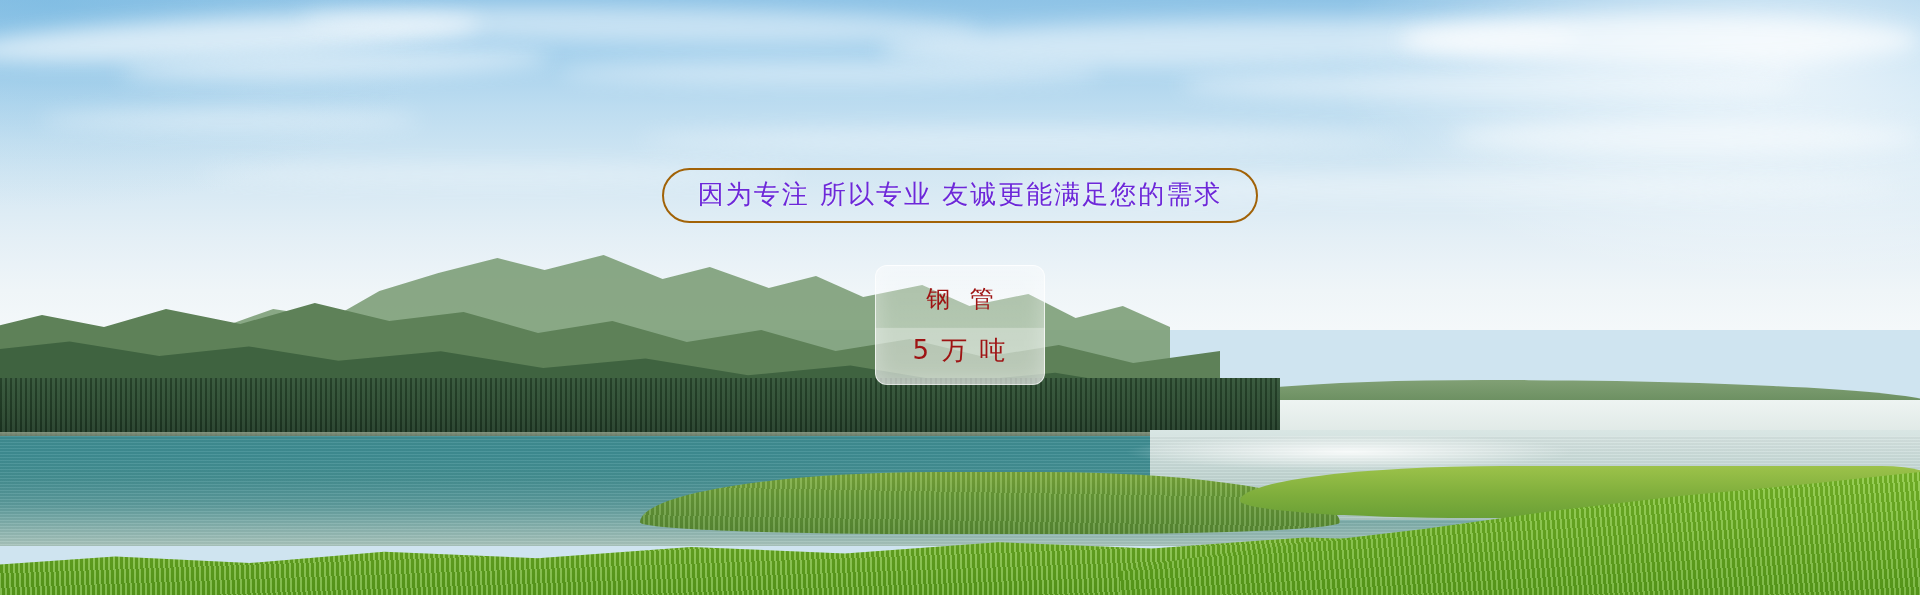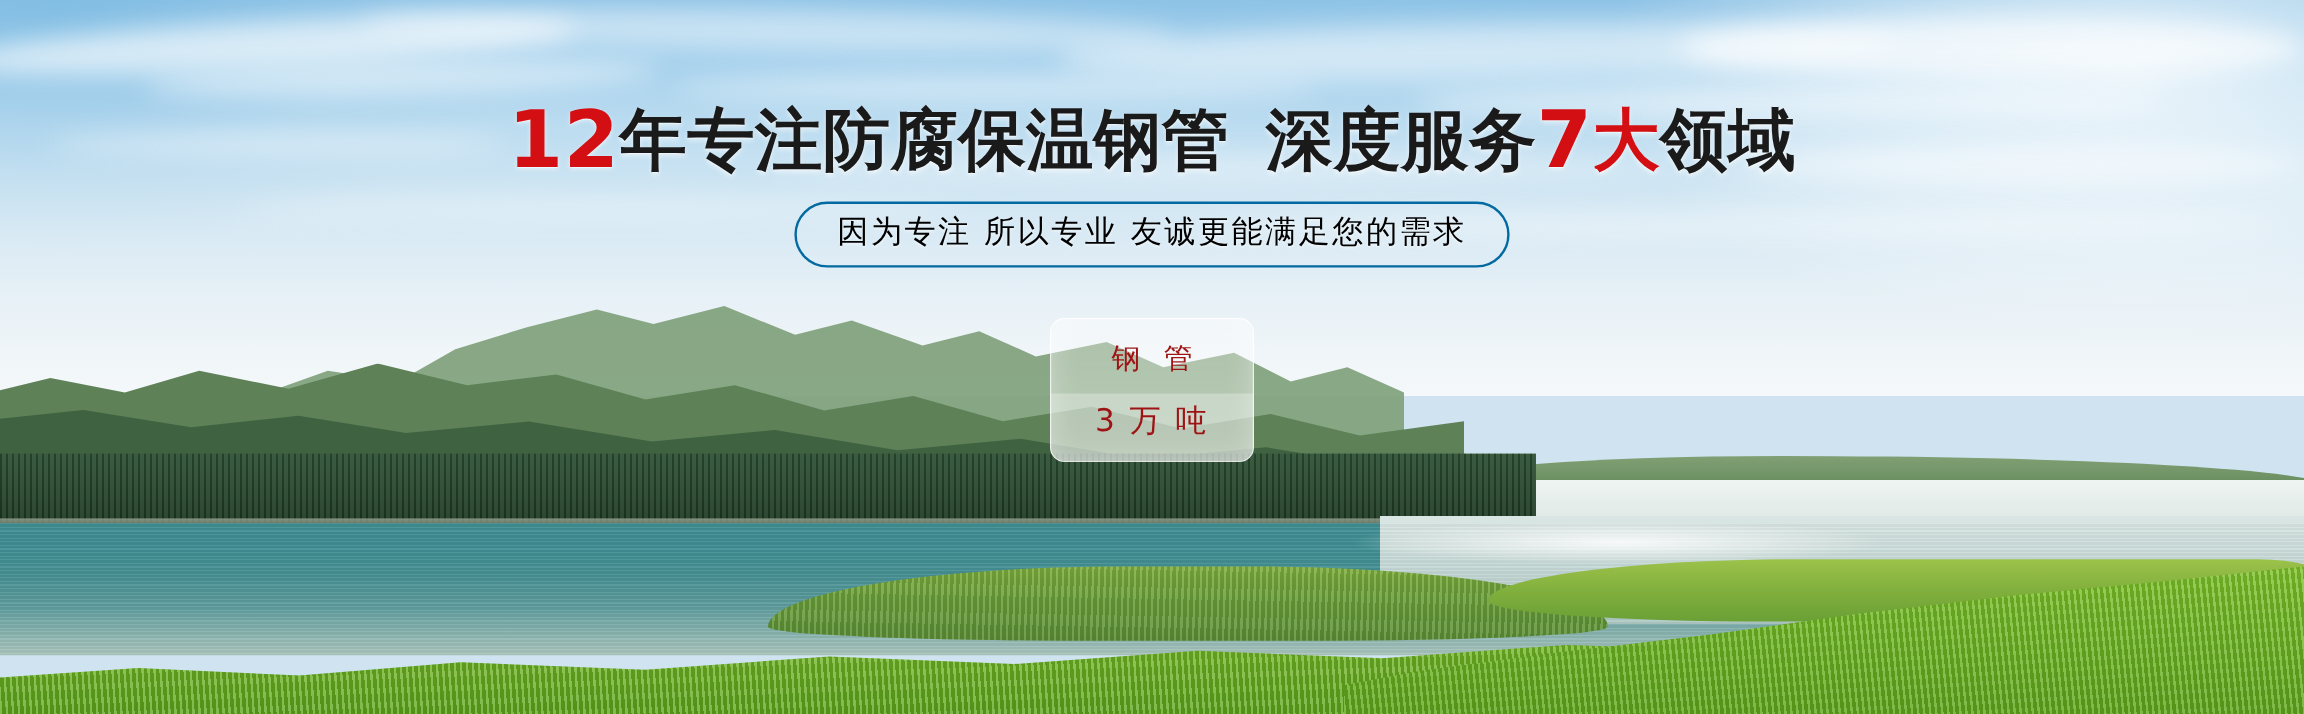--- a/index.html
+++ b/index.html
@@ -194,9 +194,6 @@
 
   <div class="content">
 
-    <div class="headline">
-      <span class="red num">12</span><span>年专注防腐保温钢管</span><span class="gap"></span><span>深度服务</span><span class="red num">7</span><span class="red">大</span><span>领域</span>
-    </div>
 
     <div class="subtitle-wrap">
       <div class="subtitle">因为专注  所以专业  友诚更能满足您的需求</div>

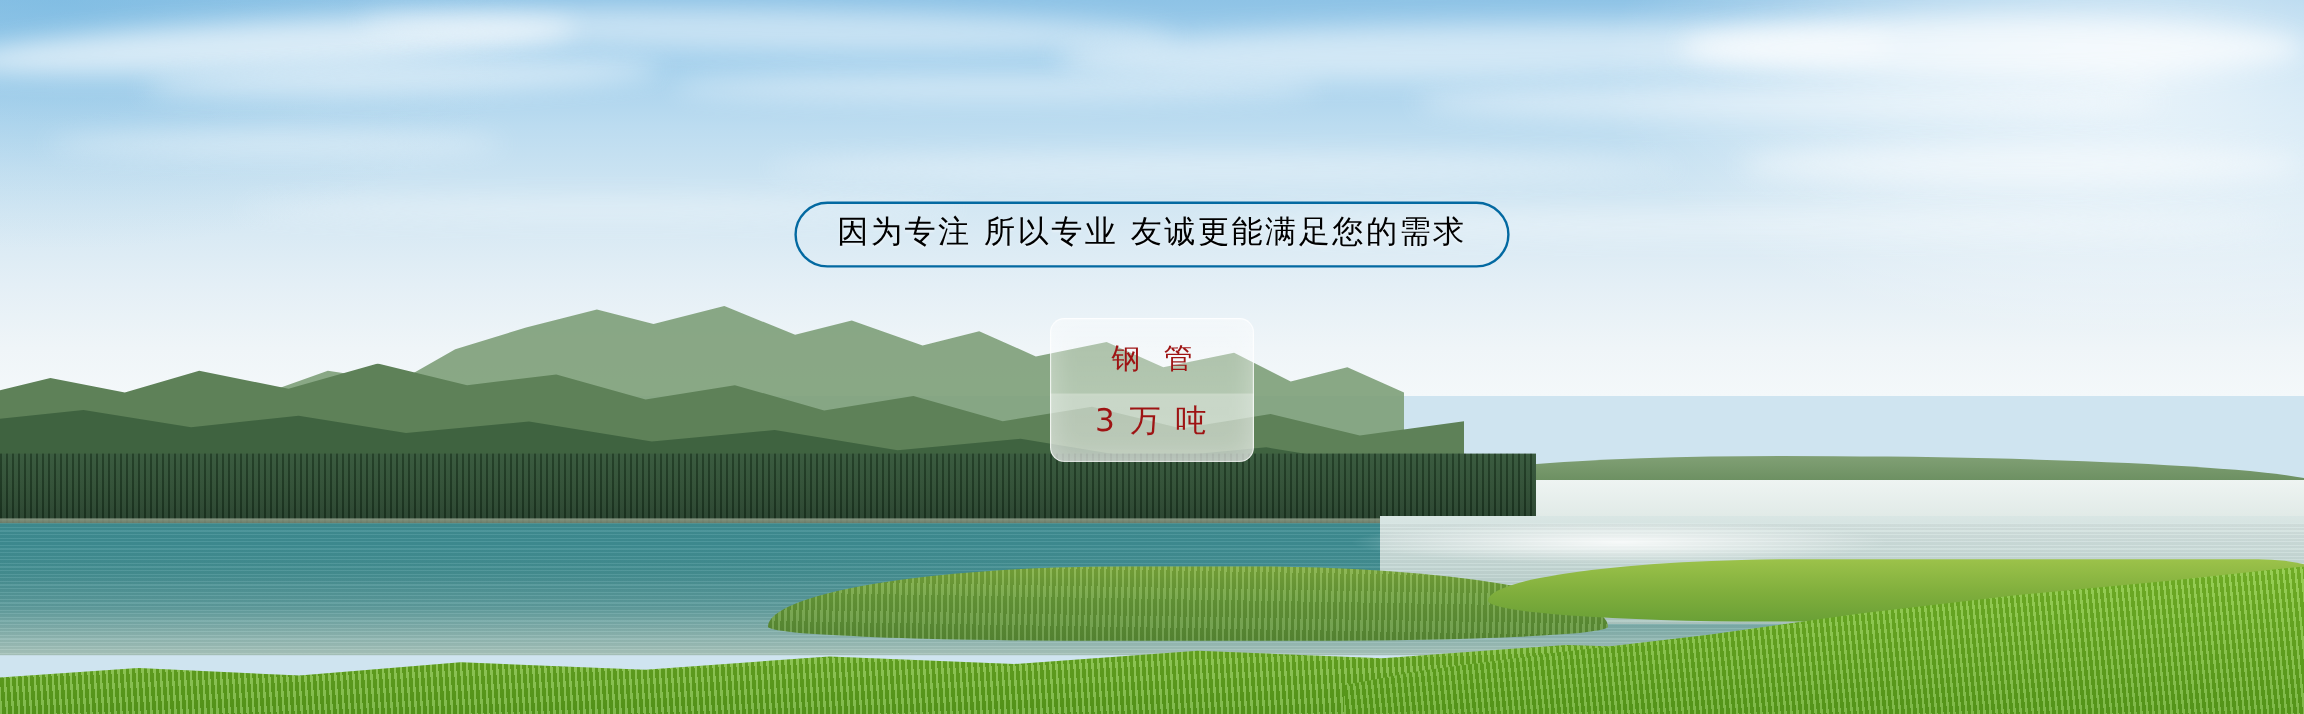--- a/index.html
+++ b/index.html
@@ -130,8 +130,8 @@
 
   .subtitle-wrap { position:absolute; left:0; right:0; top:168px; text-align:center; }
   .subtitle { display:inline-block; padding:9px 34px 11px;
-      border:2px solid #0369a1; border-radius:30px;
-      font-size:26px; letter-spacing:2px; color:#000000; line-height:1.2;
+      border:2px solid #a16207; border-radius:30px;
+      font-size:26px; letter-spacing:2px; color:#6d28d9; line-height:1.2;
       text-shadow:0 1px 2px rgba(255,255,255,.5); }
 
   .cards { position:absolute; left:0; right:0; top:265px; height:140px;

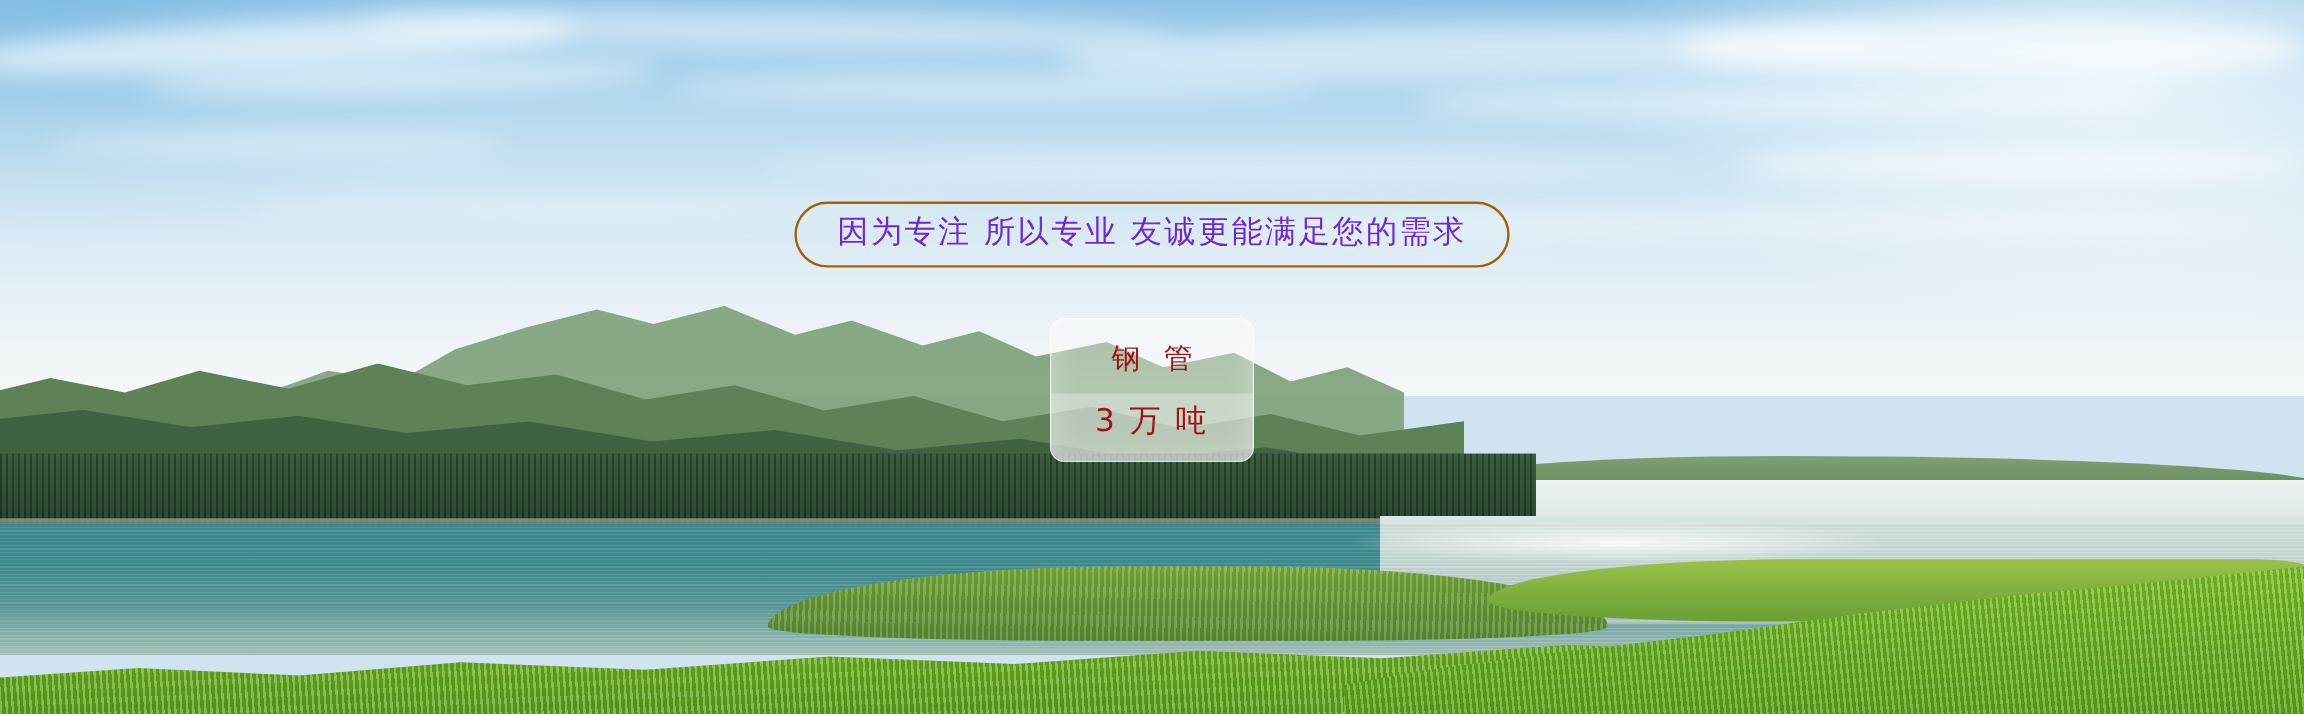--- a/index.html
+++ b/index.html
@@ -203,7 +203,7 @@
 
       <div class="card">
         <div class="card-title">钢 管</div>
-        <div class="card-value"><span>3 万 吨</span></div>
+        <div class="card-value"><span>5 万 吨</span></div>
       </div>
 
 

